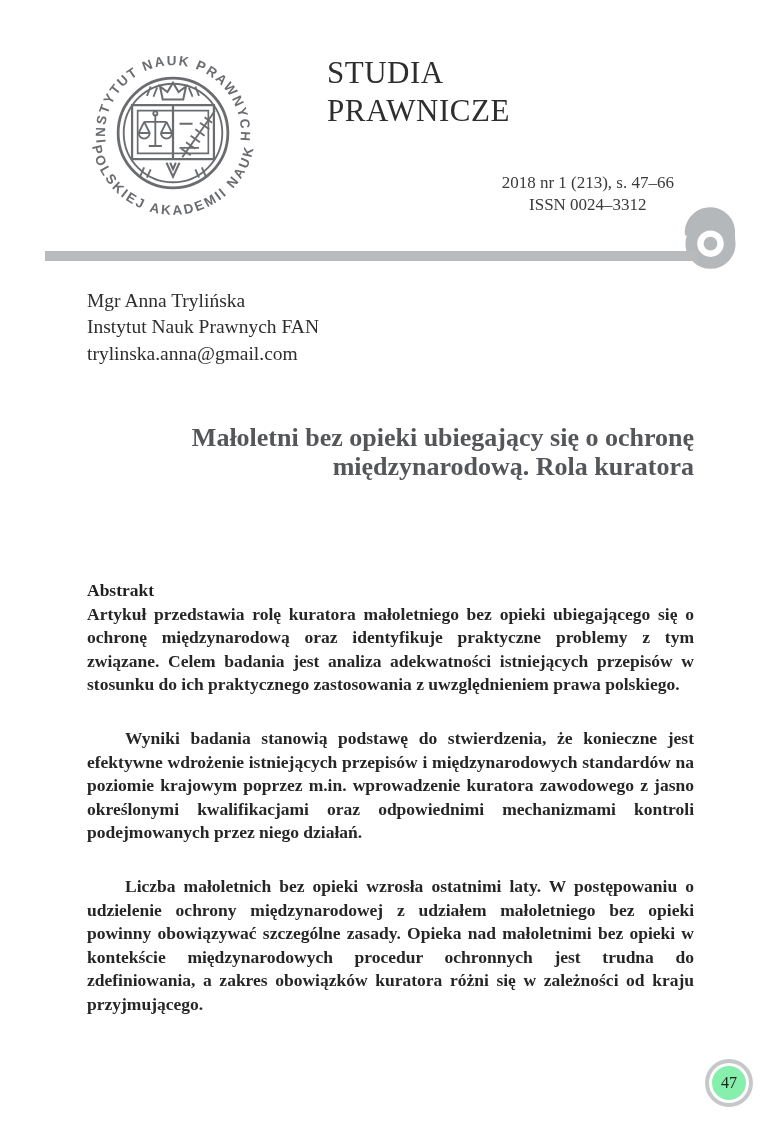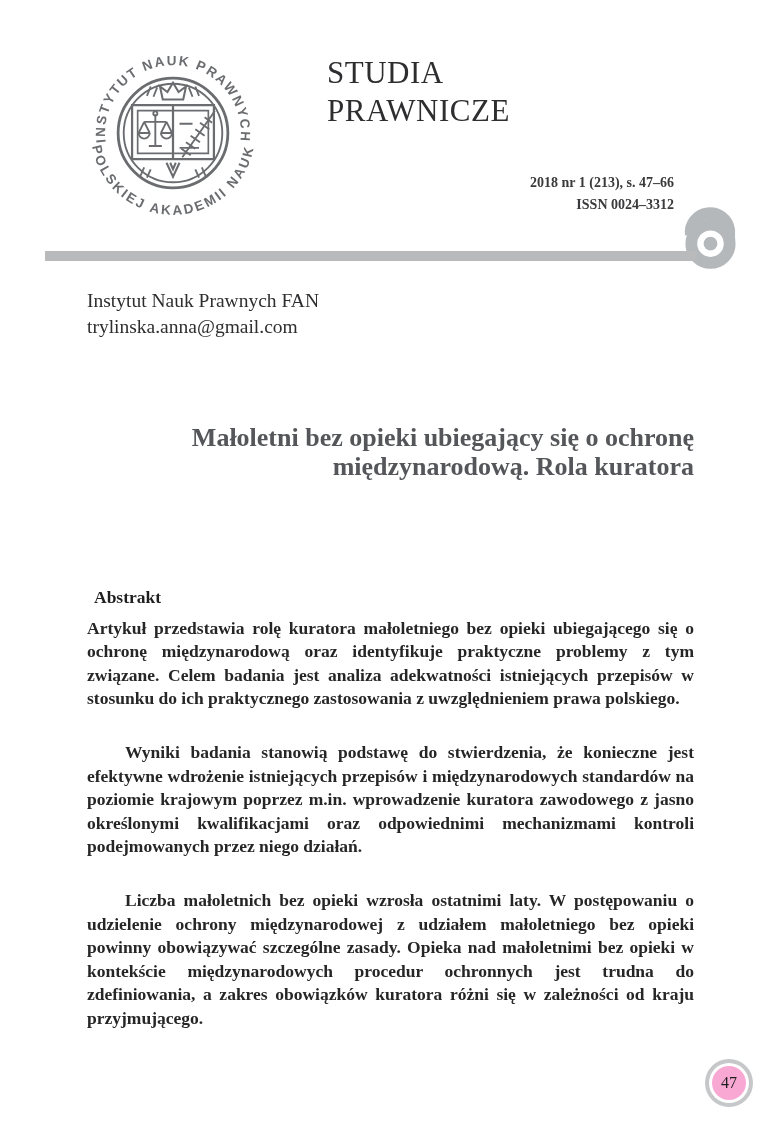--- a/index.html
+++ b/index.html
@@ -33,11 +33,10 @@
   .pub-info {
     position: absolute;
     right: 106px; top: 172px;
-    text-align: right;
-    font-size: 14px;
+    text-align: center;
+    font-size: 17px;
     line-height: 21.7px;
     color: #3a3a3c;
-    font-weight: bold;
   }
   .oa-icon {
     position: absolute;

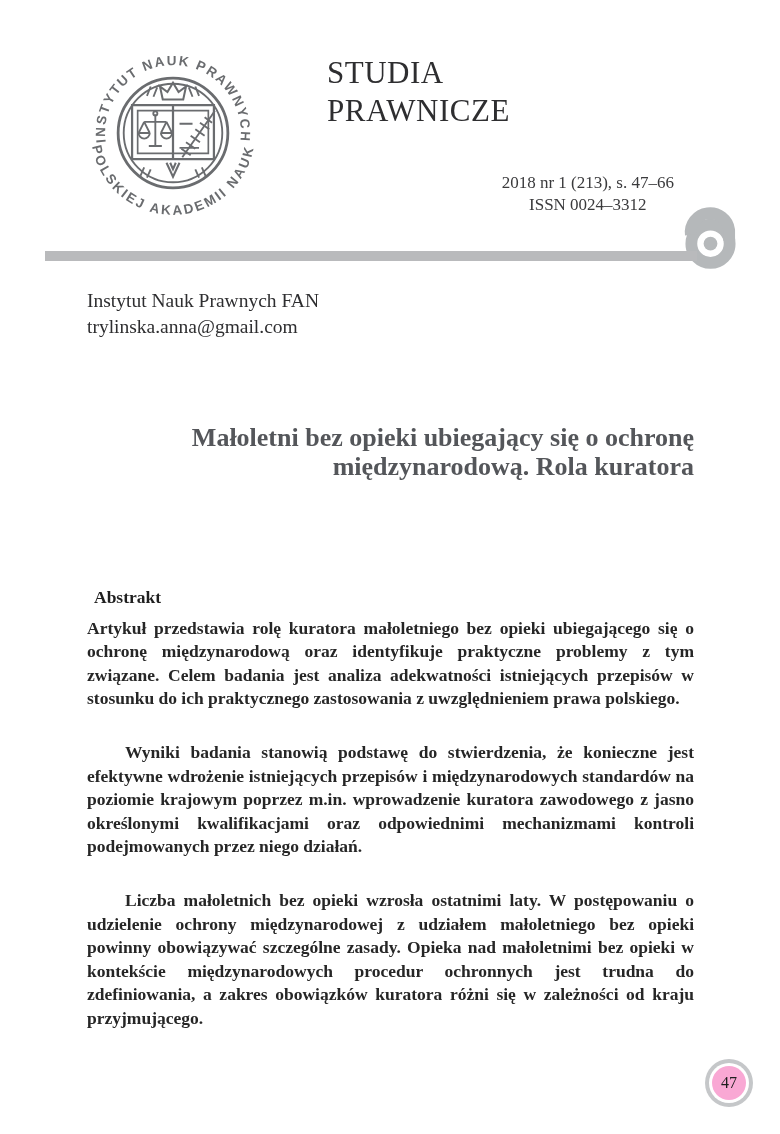--- a/index.html
+++ b/index.html
@@ -186,6 +186,7 @@
   <div class="header-divider"></div>
 
   <div class="author-block">
+    <div>Mgr Anna Trylińska</div>
     <div>Instytut Nauk Prawnych FAN</div>
     <div>trylinska.anna@gmail.com</div>
   </div>

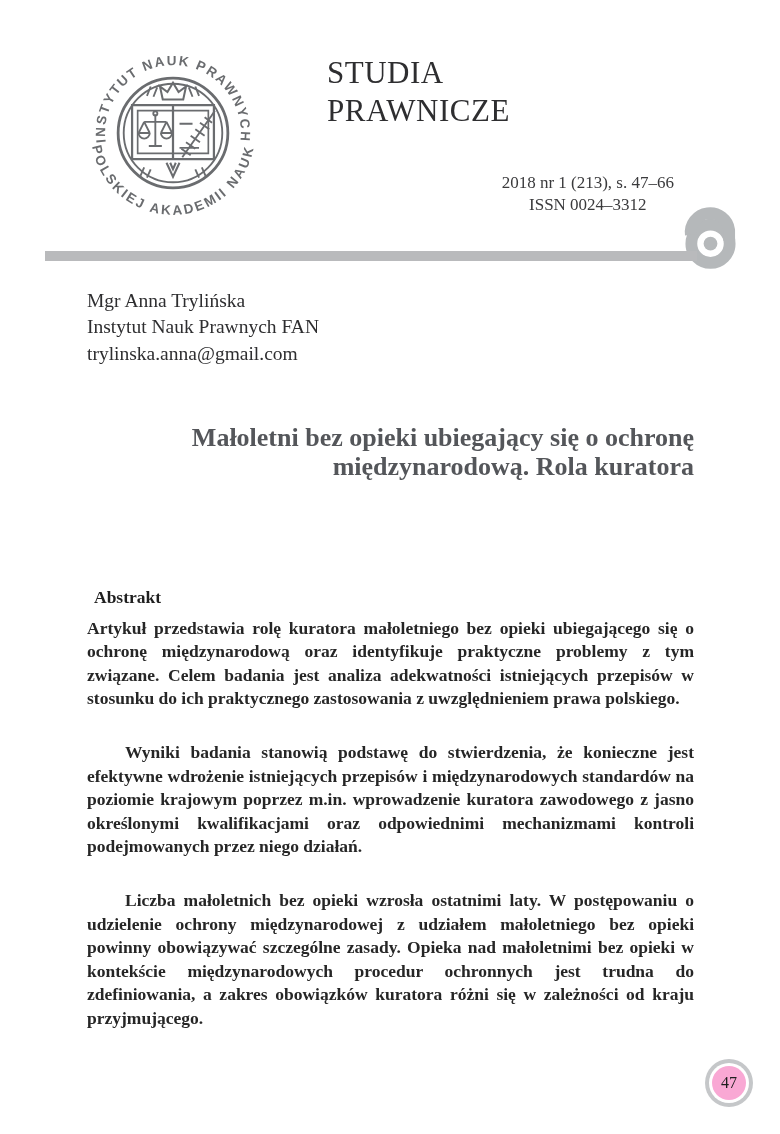--- a/index.html
+++ b/index.html
@@ -81,7 +81,7 @@
     color: #262626;
   }
   .abstract h3 {
-    margin: 7px;
+    margin: 0;
     font-size: 17.5px;
     line-height: 23.6px;
     font-weight: bold;

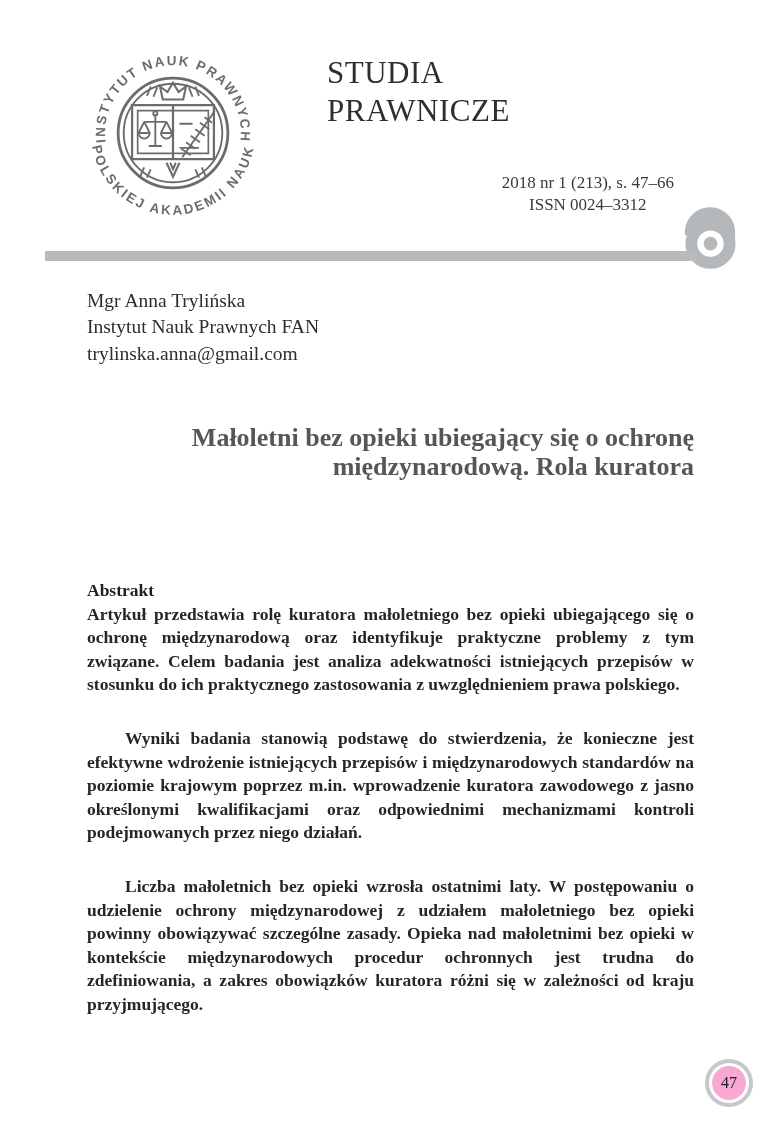--- a/index.html
+++ b/index.html
@@ -113,7 +113,7 @@
   .page-badge .disc {
     width: 34px; height: 34px;
     border-radius: 50%;
-    background: #f9a8d4;
+    background: #86efac;
     display: flex; align-items: center; justify-content: center;
     font-size: 16px;
     color: #1e1e1e;

